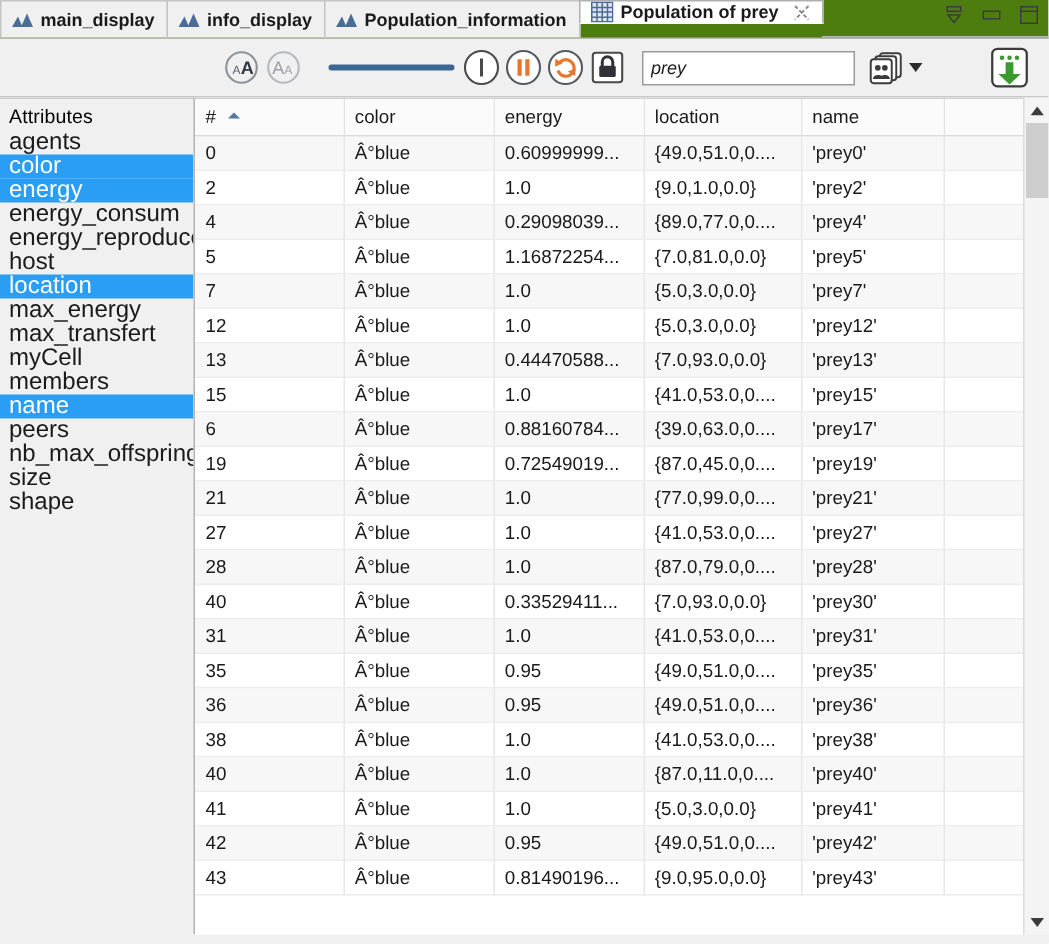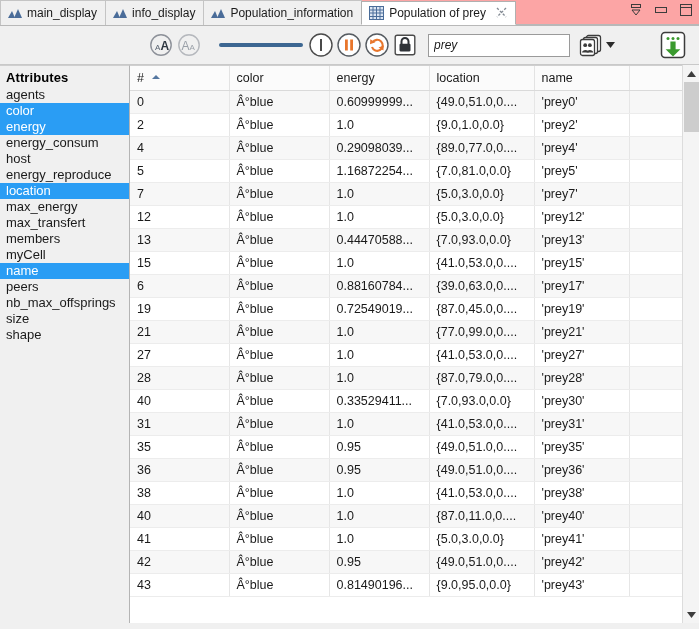--- a/index.html
+++ b/index.html
@@ -19,11 +19,12 @@
   
   .tabbar {
     height: 26px;
-    background: #fca5a5;
-    display: flex; align-items: center;
+    background: #4d7c0f;
+    display: flex; align-items: flex-start;
     position: relative;
     flex: 0 0 26px;
     border-bottom: 1px solid #b8b8b8;
+    font-weight: bold;
   }
   .tab {
     height: 25px;

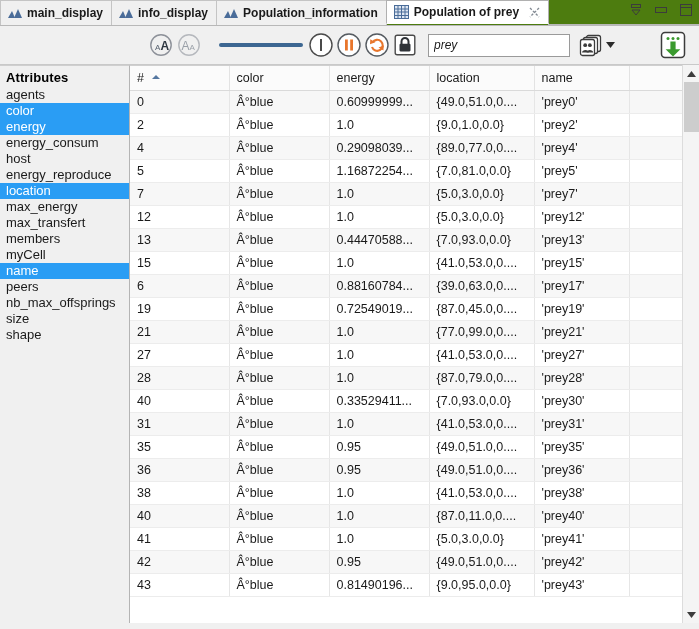--- a/index.html
+++ b/index.html
@@ -40,7 +40,7 @@
   }
   .tab.active {
     background: #ffffff;
-    height: 24px;
+    height: 16px;
     border: 1px solid #b0b0b0;
     border-bottom: 1px solid #ffffff;
     position: relative; z-index: 3;

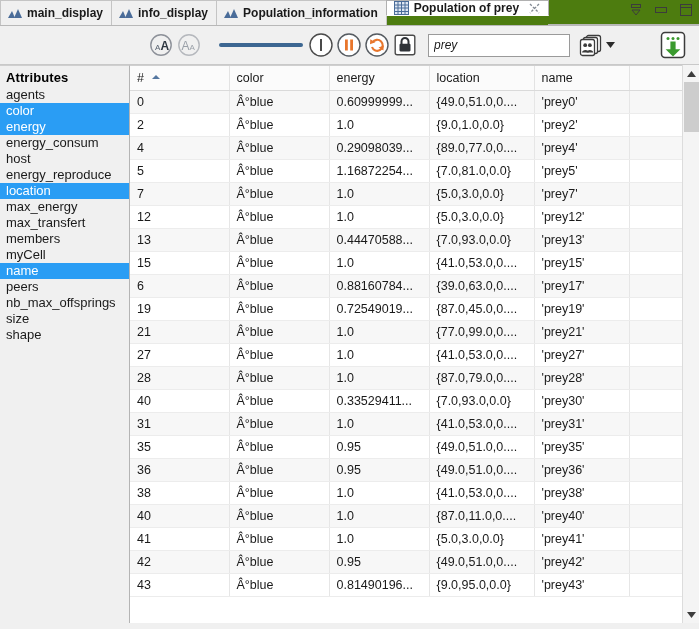--- a/index.html
+++ b/index.html
@@ -121,7 +121,7 @@
     overflow: hidden;
   }
   .sb-title {
-    font-size: 13px; font-weight: bold; color: #000;
+    font-size: 13px; font-weight: normal; color: #000;
     padding: 4px 0 2px 6px;
     letter-spacing: .1px;
   }

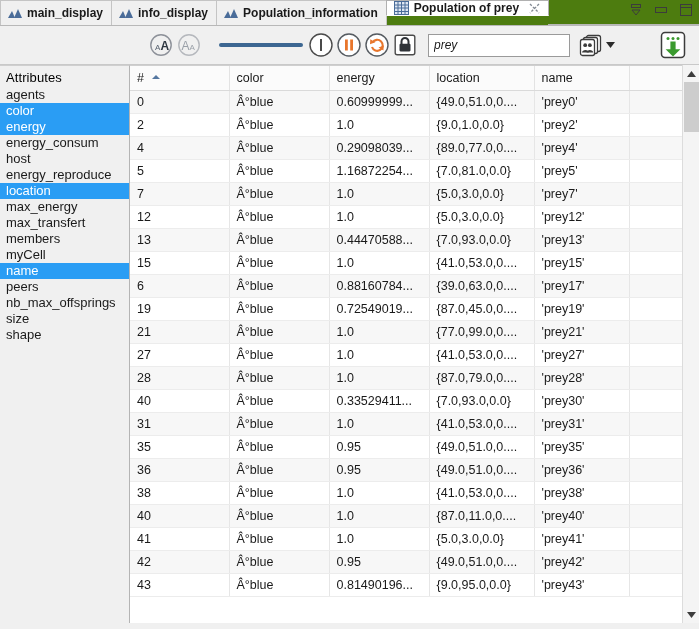--- a/index.html
+++ b/index.html
@@ -127,7 +127,7 @@
   }
   .sb-list { flex: 1 1 auto; overflow: hidden; }
   .sb-item {
-    font-size: 13px; color: #1a1a1a;
+    font-size: 16px; color: #1a1a1a;
     padding: 0 0 0 6px;
     height: 16px; line-height: 16px;
     white-space: nowrap; cursor: default;

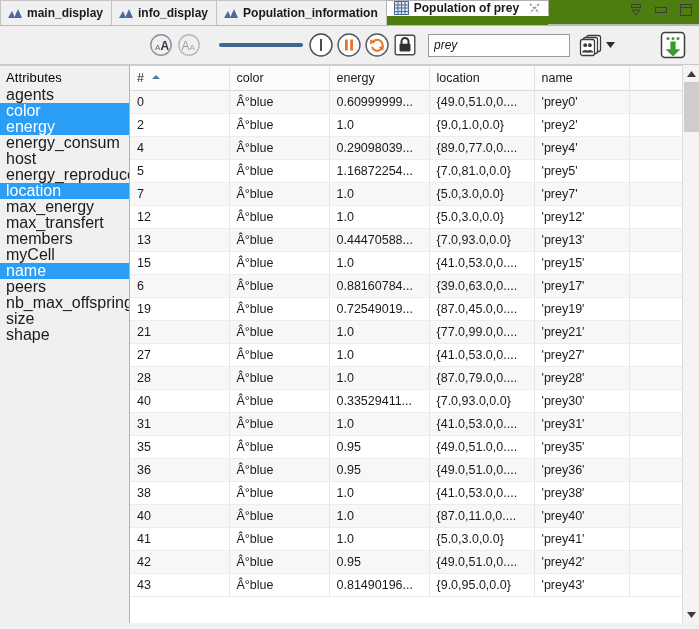--- a/index.html
+++ b/index.html
@@ -402,8 +402,8 @@
           <div class="sb-item sel"><span>color</span></div>
           <div class="sb-item sel"><span>energy</span></div>
           <div class="sb-item"><span>energy_consum</span></div>
+          <div class="sb-item"><span>energy_reproduce</span></div>
           <div class="sb-item"><span>host</span></div>
-          <div class="sb-item"><span>energy_reproduce</span></div>
           <div class="sb-item sel"><span>location</span></div>
           <div class="sb-item"><span>max_energy</span></div>
           <div class="sb-item"><span>max_transfert</span></div>

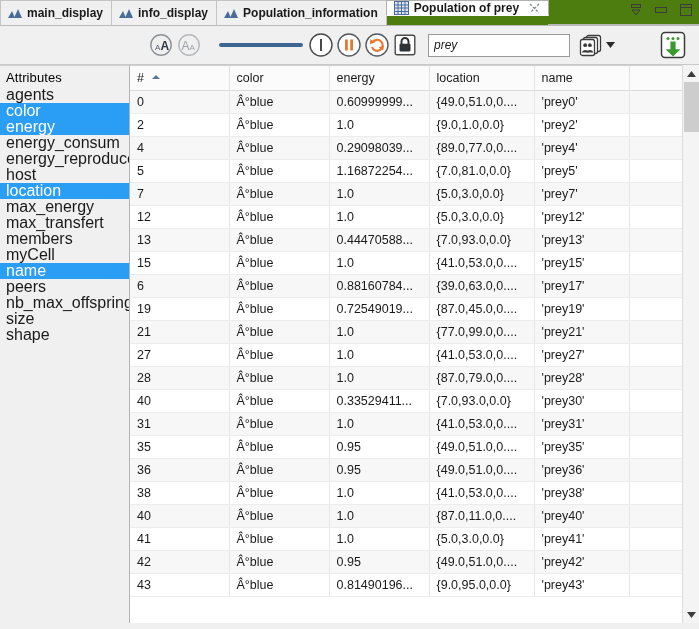--- a/index.html
+++ b/index.html
@@ -407,8 +407,8 @@
           <div class="sb-item sel"><span>location</span></div>
           <div class="sb-item"><span>max_energy</span></div>
           <div class="sb-item"><span>max_transfert</span></div>
+          <div class="sb-item"><span>myCell</span></div>
           <div class="sb-item"><span>members</span></div>
-          <div class="sb-item"><span>myCell</span></div>
           <div class="sb-item sel"><span>name</span></div>
           <div class="sb-item"><span>peers</span></div>
           <div class="sb-item"><span>nb_max_offsprings</span></div>

